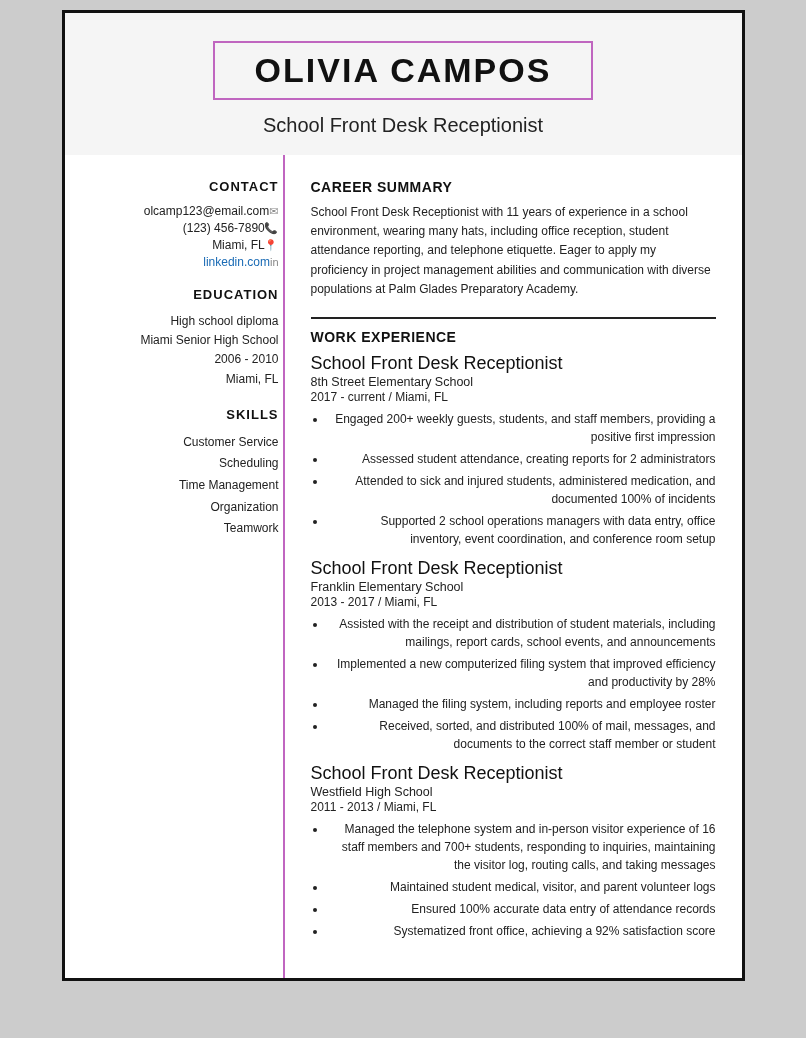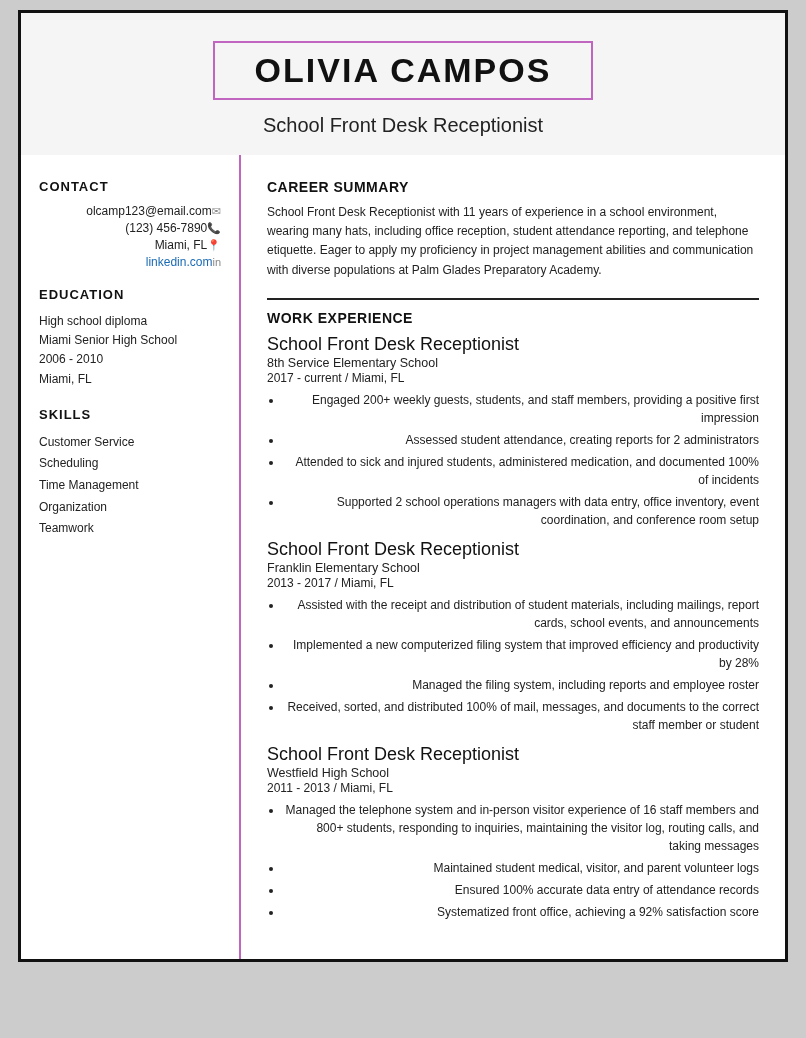--- a/index.html
+++ b/index.html
@@ -14,7 +14,7 @@
     }
     .resume-wrapper {
       background: #fff;
-      width: 770px;
+      width: 683px;
       border: 3px solid #111;
       padding: 0;
     }

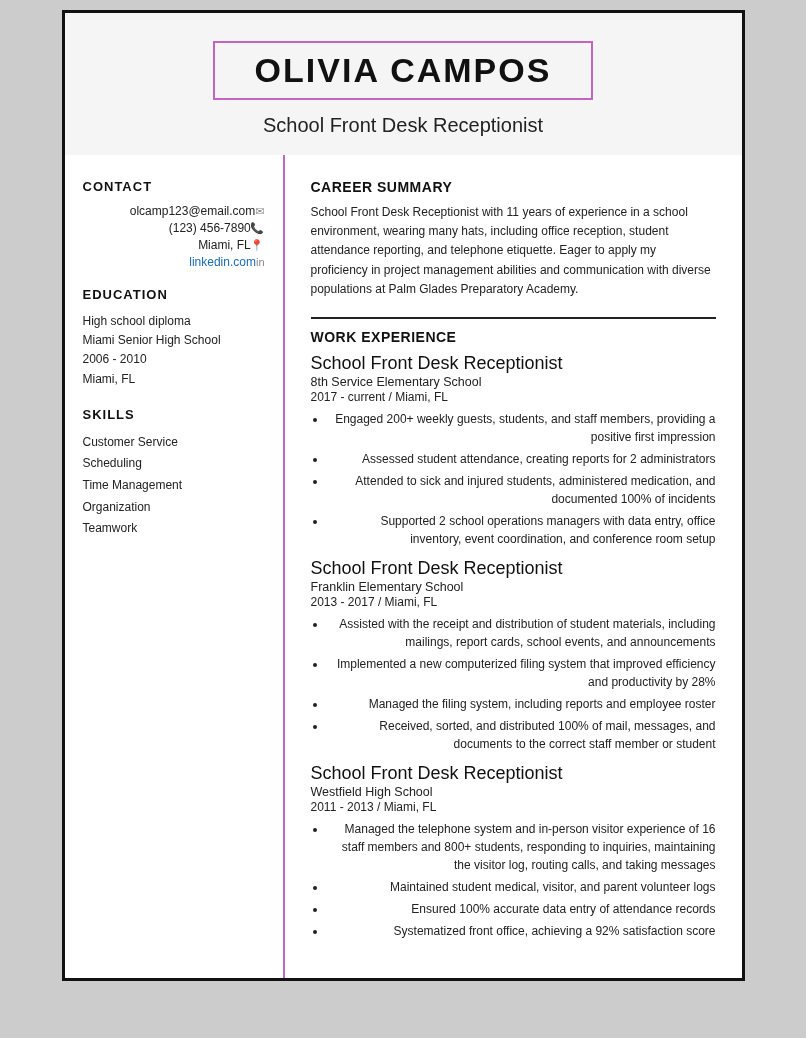--- a/index.html
+++ b/index.html
@@ -50,9 +50,9 @@
     .left-col {
       width: 220px;
       min-width: 220px;
-      padding: 24px 18px 24px 18px;
+      padding: 24px 4px 24px 18px;
       border-right: 2px solid #c066c0;
-      text-align: left;
+      text-align: right;
     }
     .right-col {
       flex: 1;

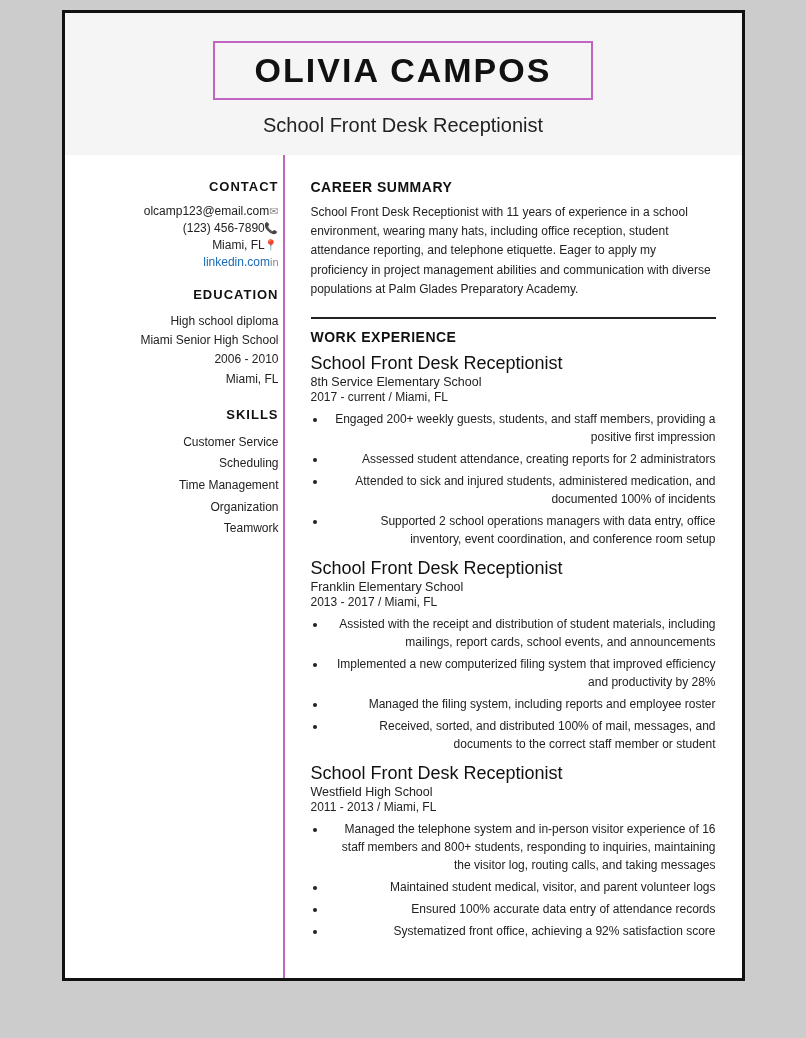--- a/index.html
+++ b/index.html
@@ -211,7 +211,7 @@
 
       <div class="work-block">
         <div class="job-title">School Front Desk Receptionist</div>
-        <div class="job-school">8th Service Elementary School</div>
+        <div class="job-school">8th Street Elementary School</div>
         <div class="job-dates">2017 - current  /  Miami, FL</div>
         <ul class="job-bullets">
           <li>Engaged 200+ weekly guests, students, and staff members, providing a positive first impression</li>

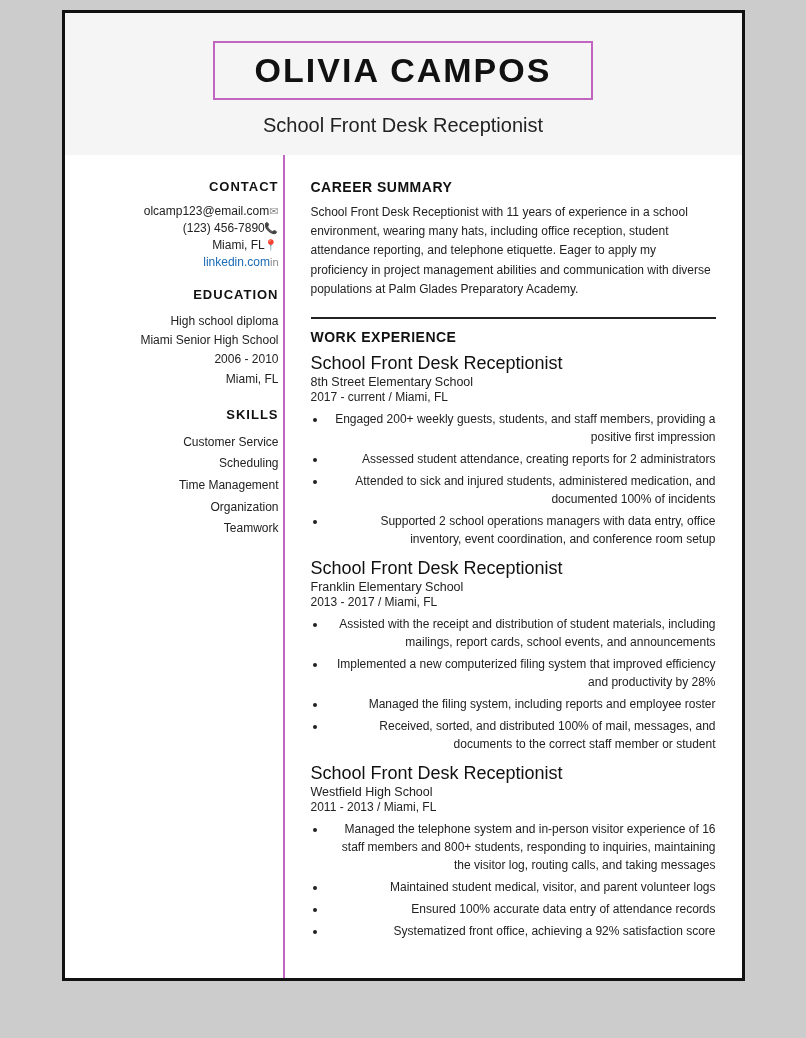--- a/index.html
+++ b/index.html
@@ -238,7 +238,7 @@
         <div class="job-school">Westfield High School</div>
         <div class="job-dates">2011 - 2013  /  Miami, FL</div>
         <ul class="job-bullets">
-          <li>Managed the telephone system and in-person visitor experience of 16 staff members and 800+ students, responding to inquiries, maintaining the visitor log, routing calls, and taking messages</li>
+          <li>Managed the telephone system and in-person visitor experience of 16 staff members and 700+ students, responding to inquiries, maintaining the visitor log, routing calls, and taking messages</li>
           <li>Maintained student medical, visitor, and parent volunteer logs</li>
           <li>Ensured 100% accurate data entry of attendance records</li>
           <li>Systematized front office, achieving a 92% satisfaction score</li>

